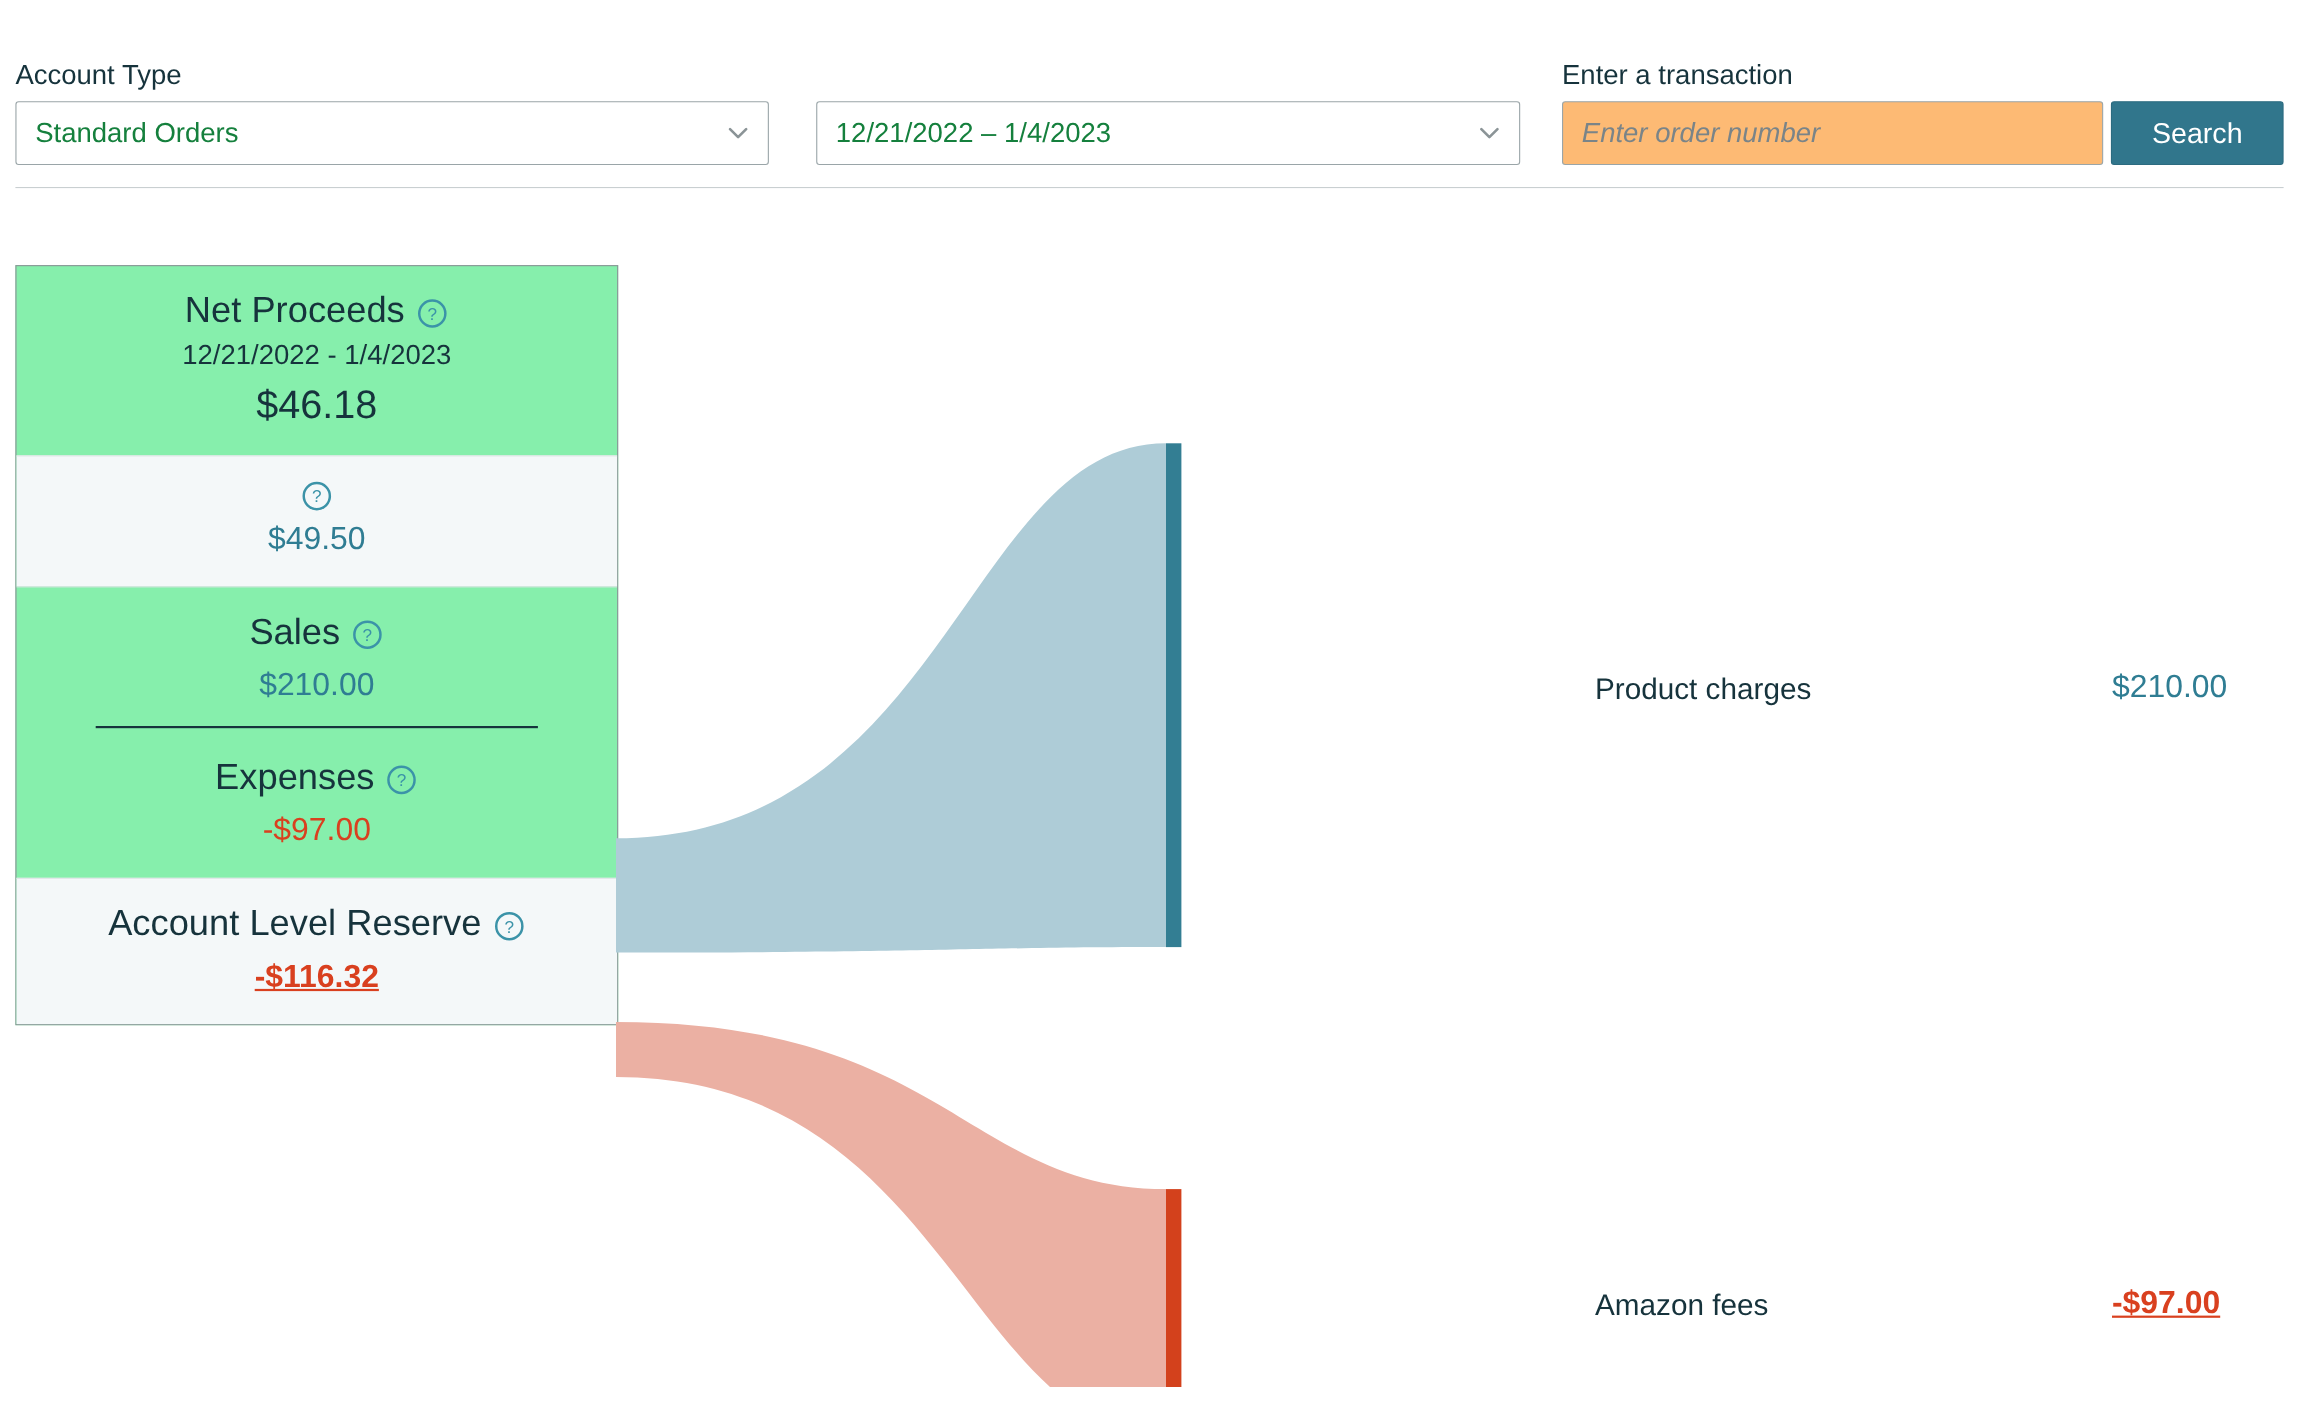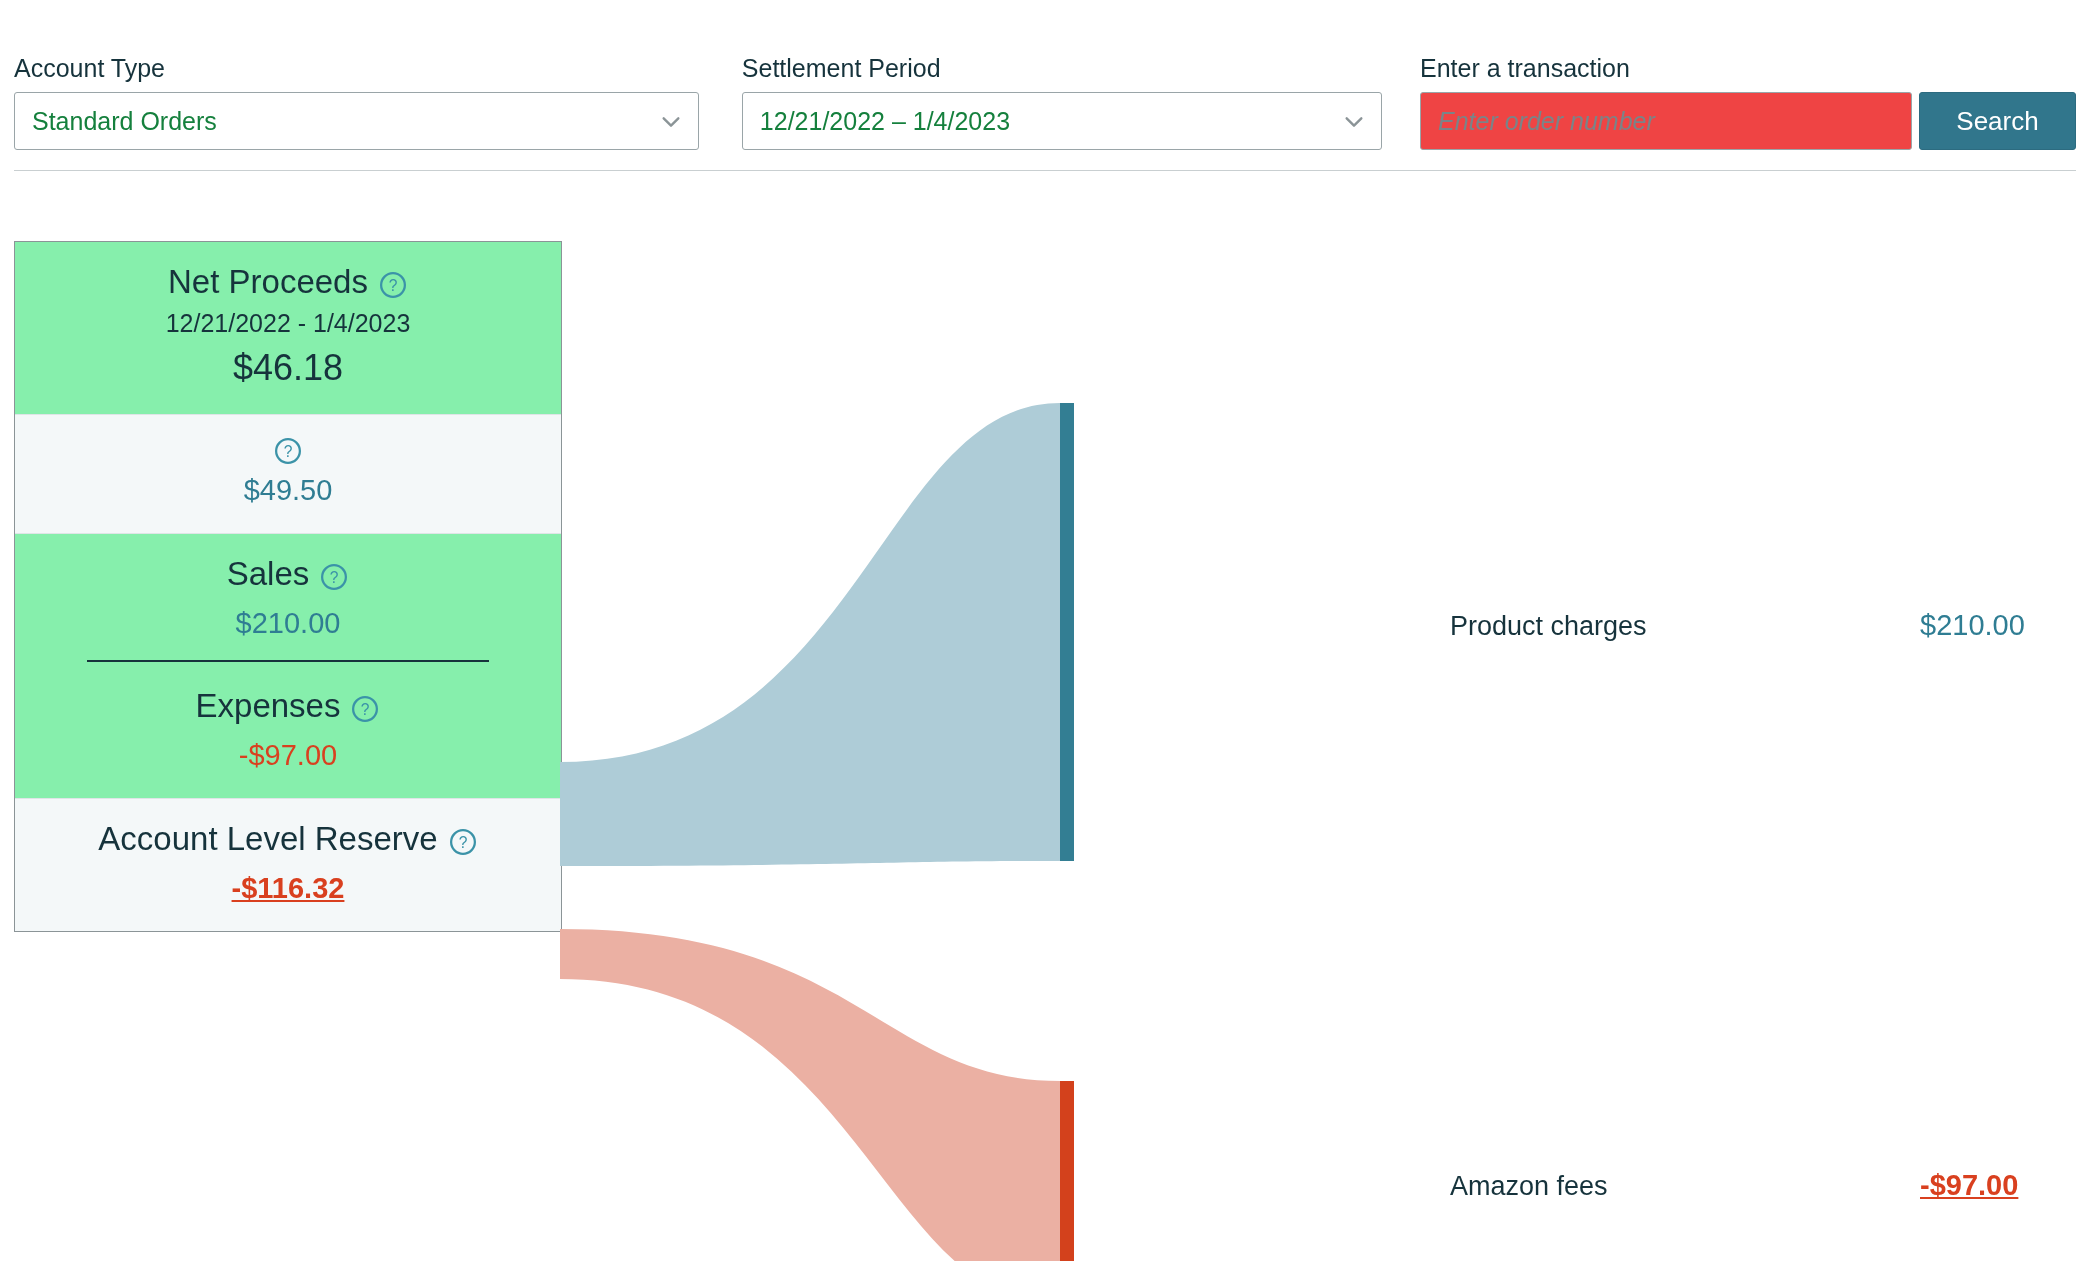--- a/index.html
+++ b/index.html
@@ -197,7 +197,6 @@
   </div>
 
   <div class="field-group group-period">
-    <div class="field-label">Settlement Period</div>
     <div class="select-box">
       <span>12/21/2022 – 1/4/2023</span>
       <span class="caret">

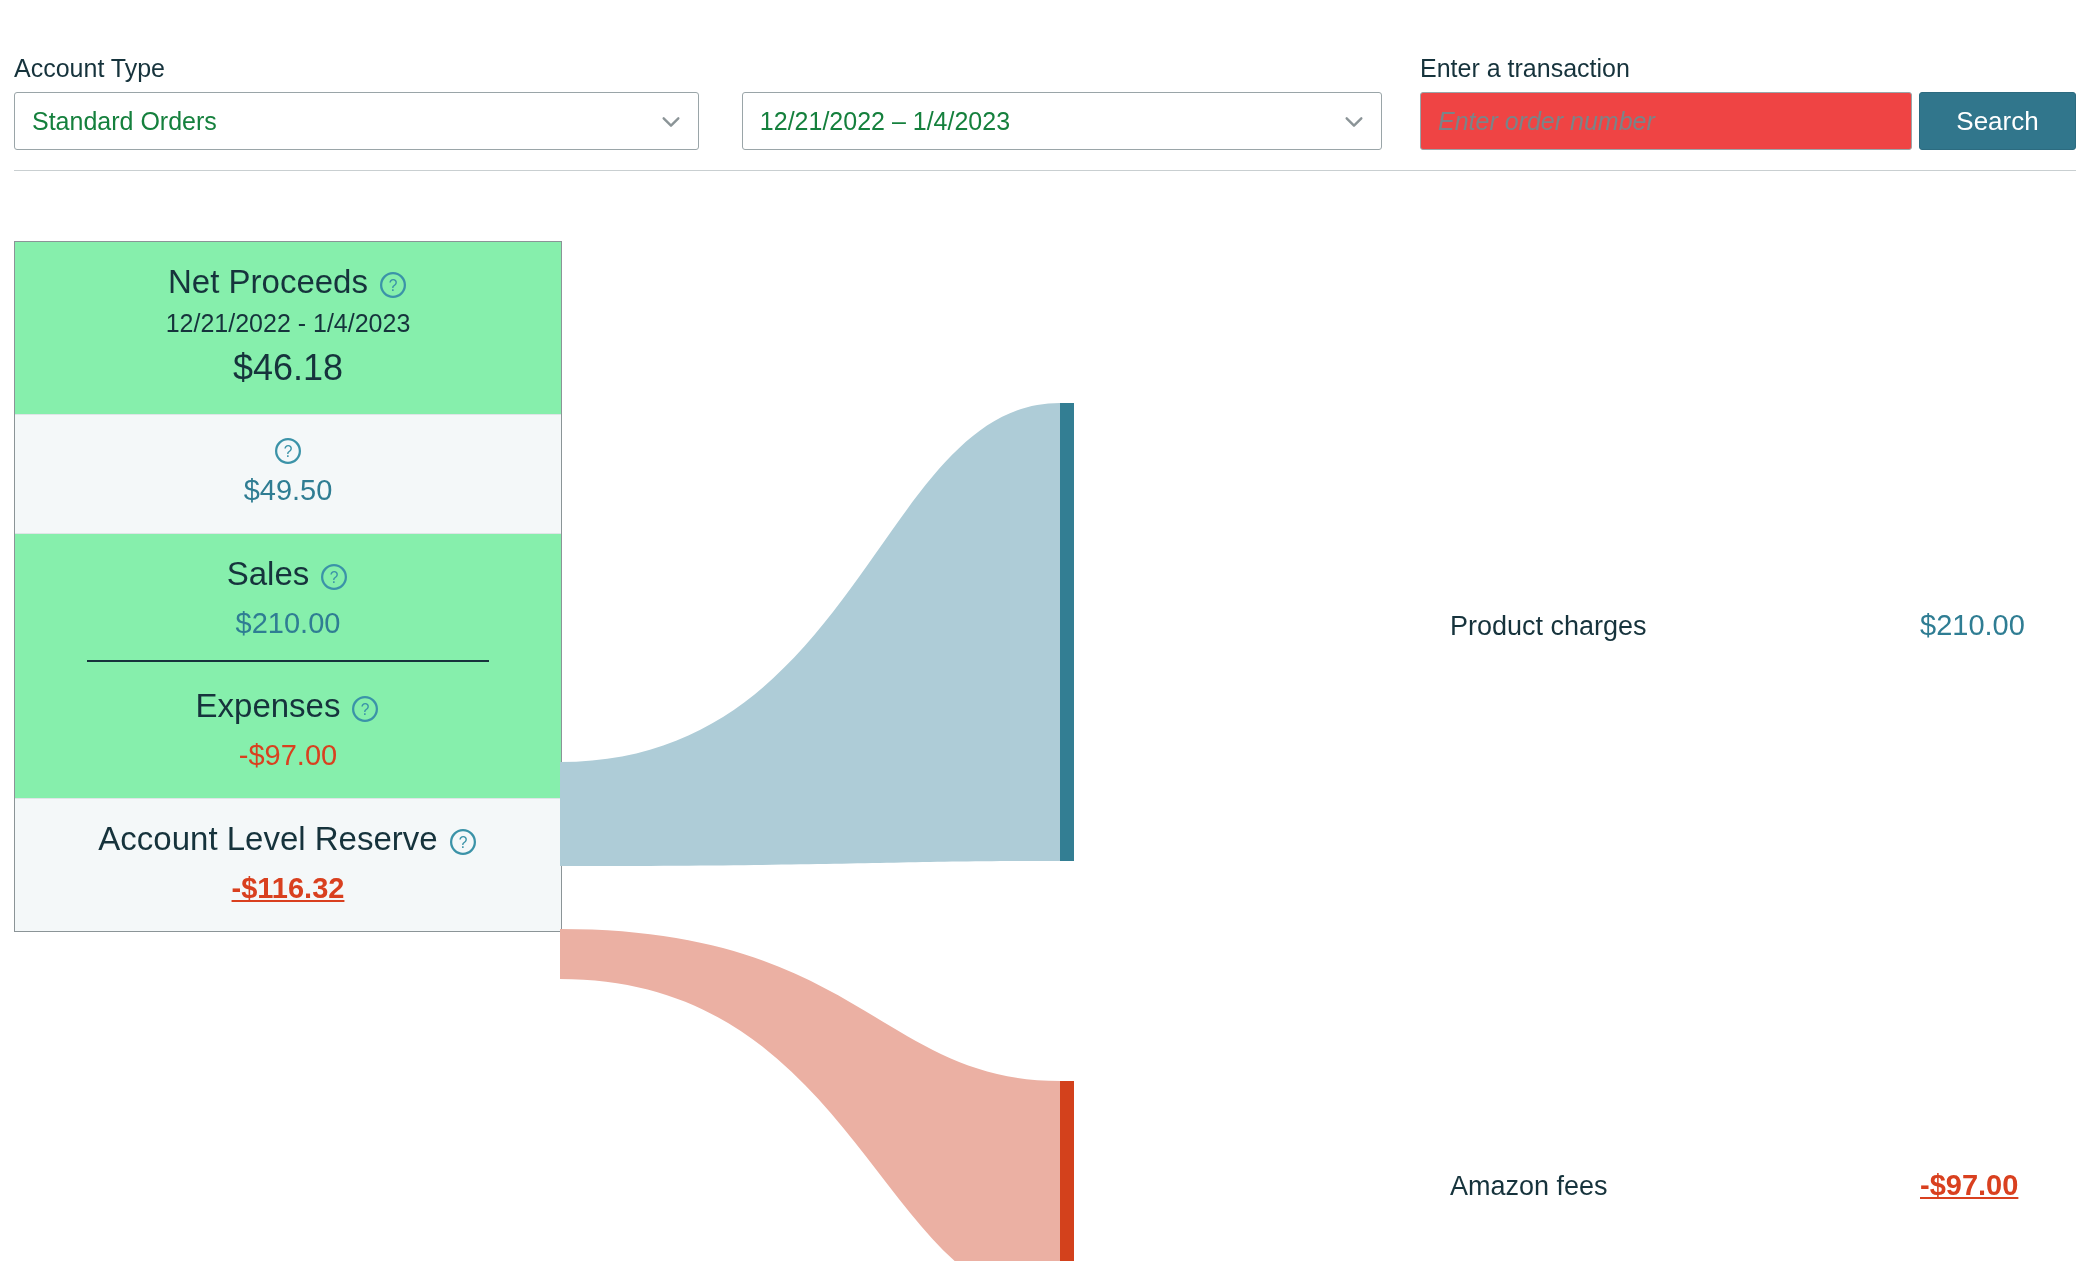--- a/index.html
+++ b/index.html
@@ -56,7 +56,7 @@
     width: 492px;
     border: 1px solid #9aa5a8;
     border-radius: 3px;
-    background: #ef4444;
+    background: #fdba74;
     padding: 0 17px;
     font-size: 25px;
     font-family: "Liberation Sans", sans-serif;

